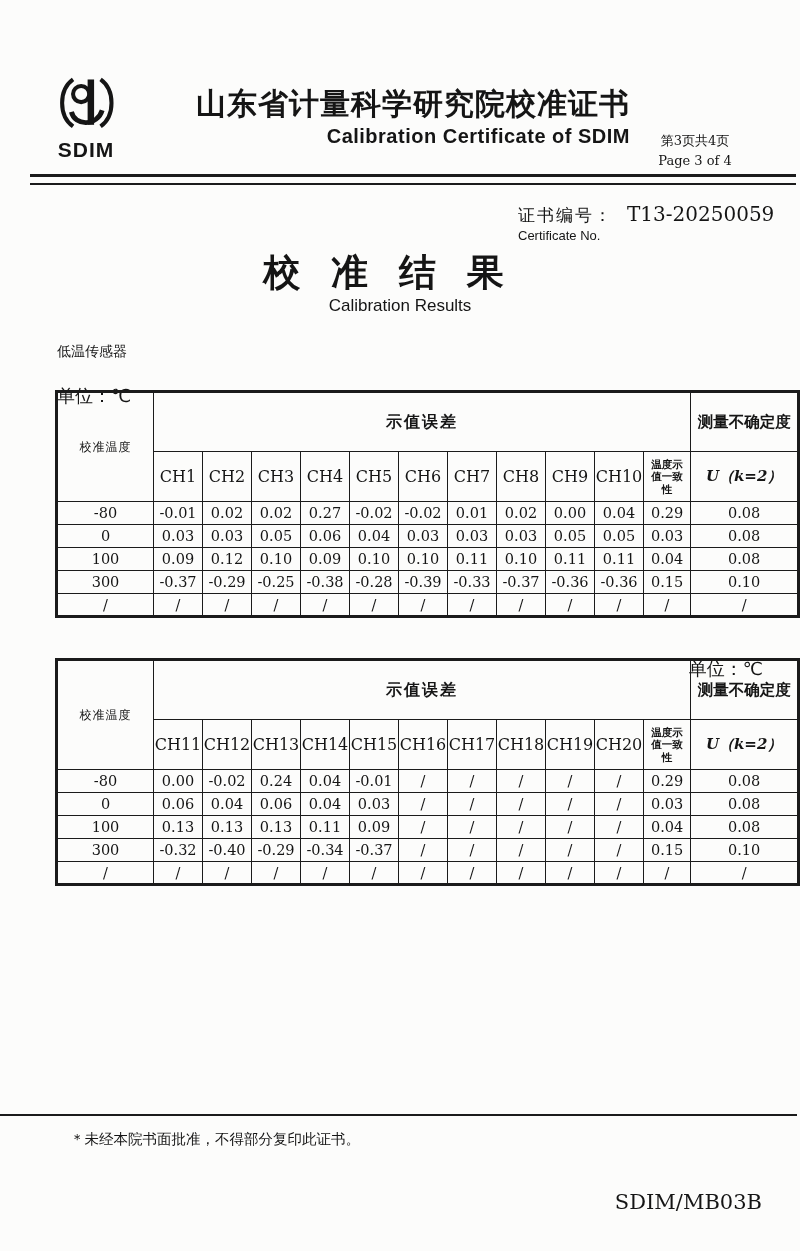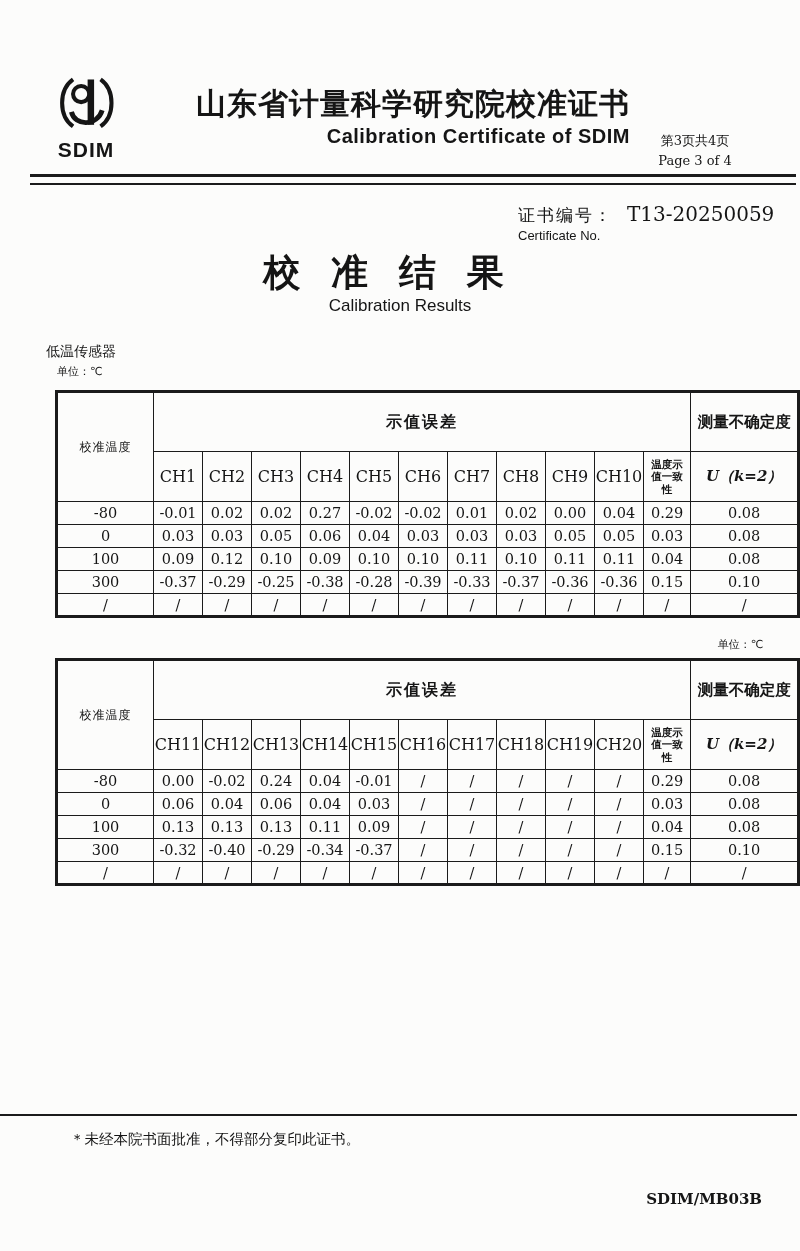--- a/index.html
+++ b/index.html
@@ -41,7 +41,7 @@
     font-family:"Liberation Sans",sans-serif;}
 
   
-  .device-line{left:46px;top:343px;font-size:14px;}
+  .device-line{left:57px;top:343px;font-size:14px;}
   .env-line{left:57px;top:364px;width:706px;display:flex;
     justify-content:space-between;align-items:flex-end;font-size:14.5px;}
   .unit-label{font-size:11px;}

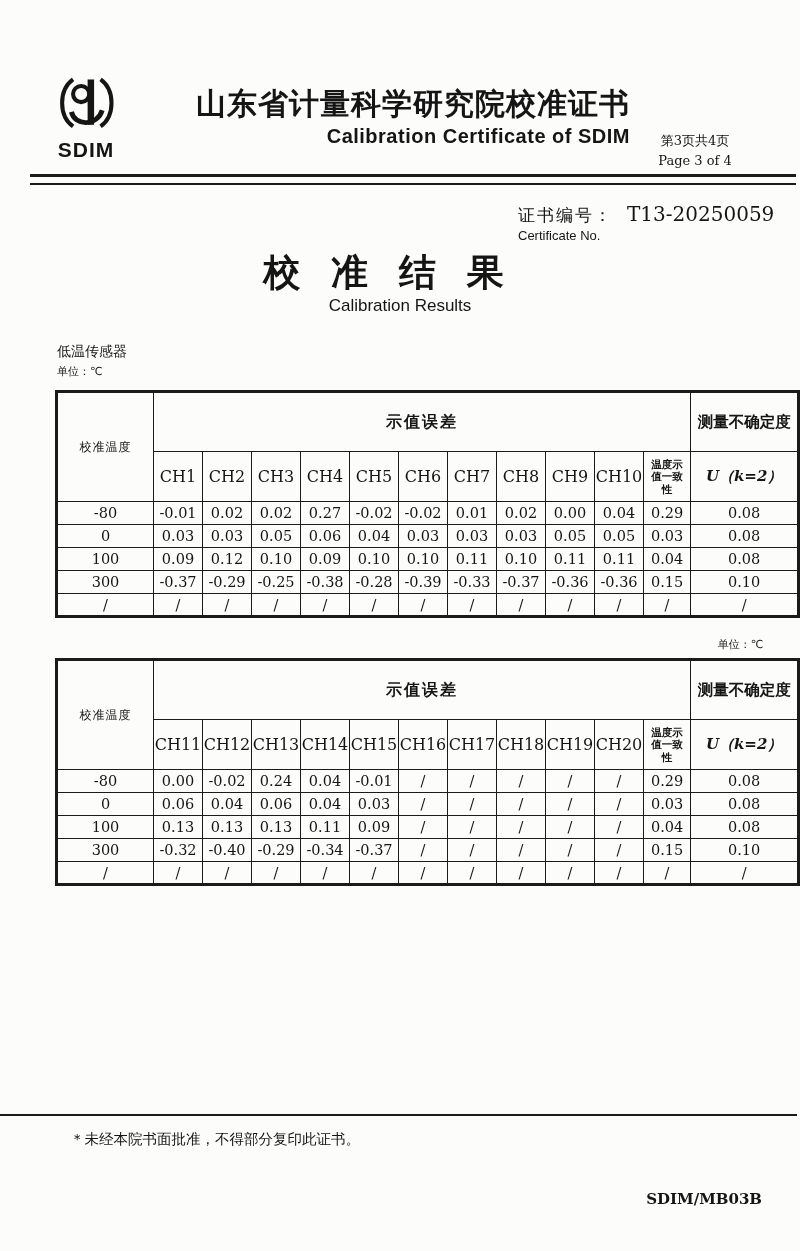--- a/index.html
+++ b/index.html
@@ -44,7 +44,7 @@
   .device-line{left:57px;top:343px;font-size:14px;}
   .env-line{left:57px;top:364px;width:706px;display:flex;
     justify-content:space-between;align-items:flex-end;font-size:14.5px;}
-  .unit-label{font-size:11px;}
+  .unit-label{font-size:18px;margin-top:20px;}
   .unit2{left:57px;top:637px;width:706px;text-align:right;}
 
   

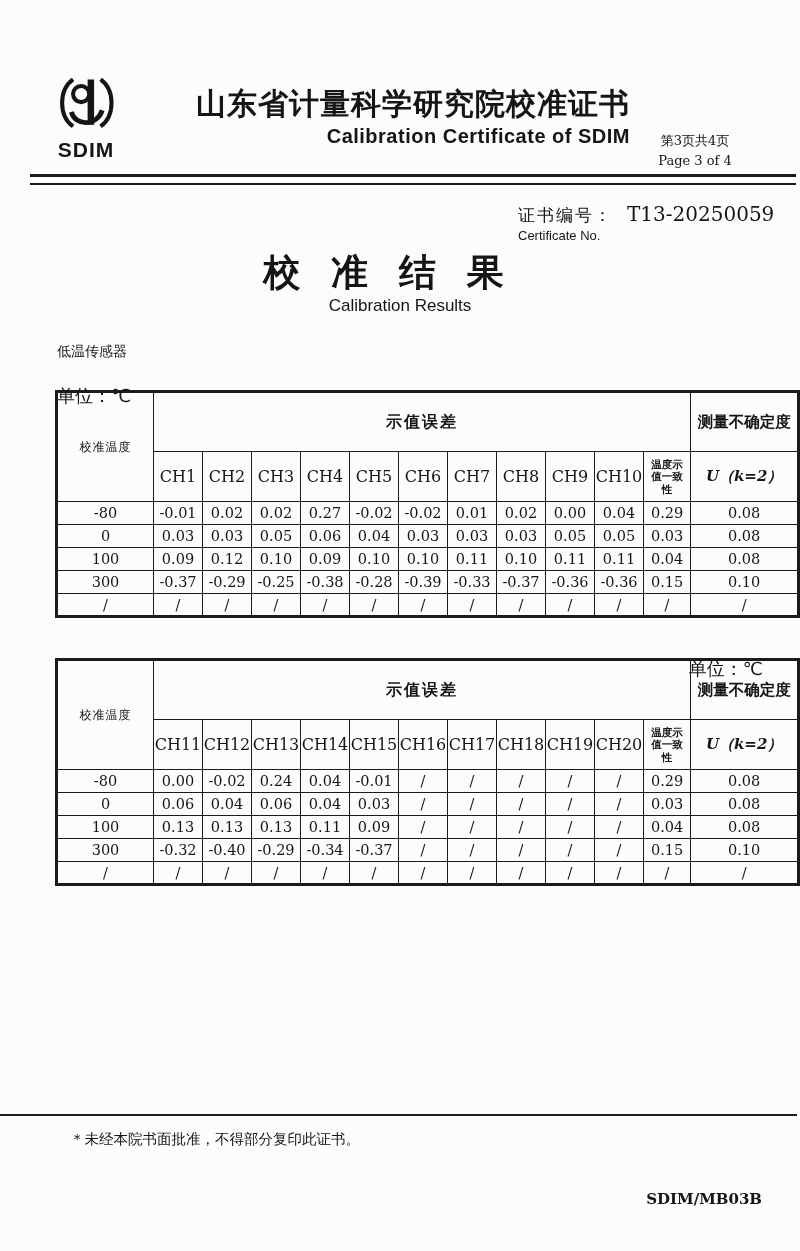--- a/index.html
+++ b/index.html
@@ -69,8 +69,8 @@
   
   .rule-footer{left:0;top:1114px;width:797px;border-top:2.5px solid #1b1b1b;}
   .notes{left:70px;top:1128px;font-size:14.5px;line-height:1.55;}
-  .form-code{left:520px;top:1190px;width:242px;text-align:right;font-size:15px;
-    font-family:"DejaVu Serif",serif;font-weight:bold;}
+  .form-code{left:520px;top:1190px;width:242px;text-align:right;font-size:21px;
+    font-family:"DejaVu Serif",serif;}
 </style>
 </head>
 <body>

